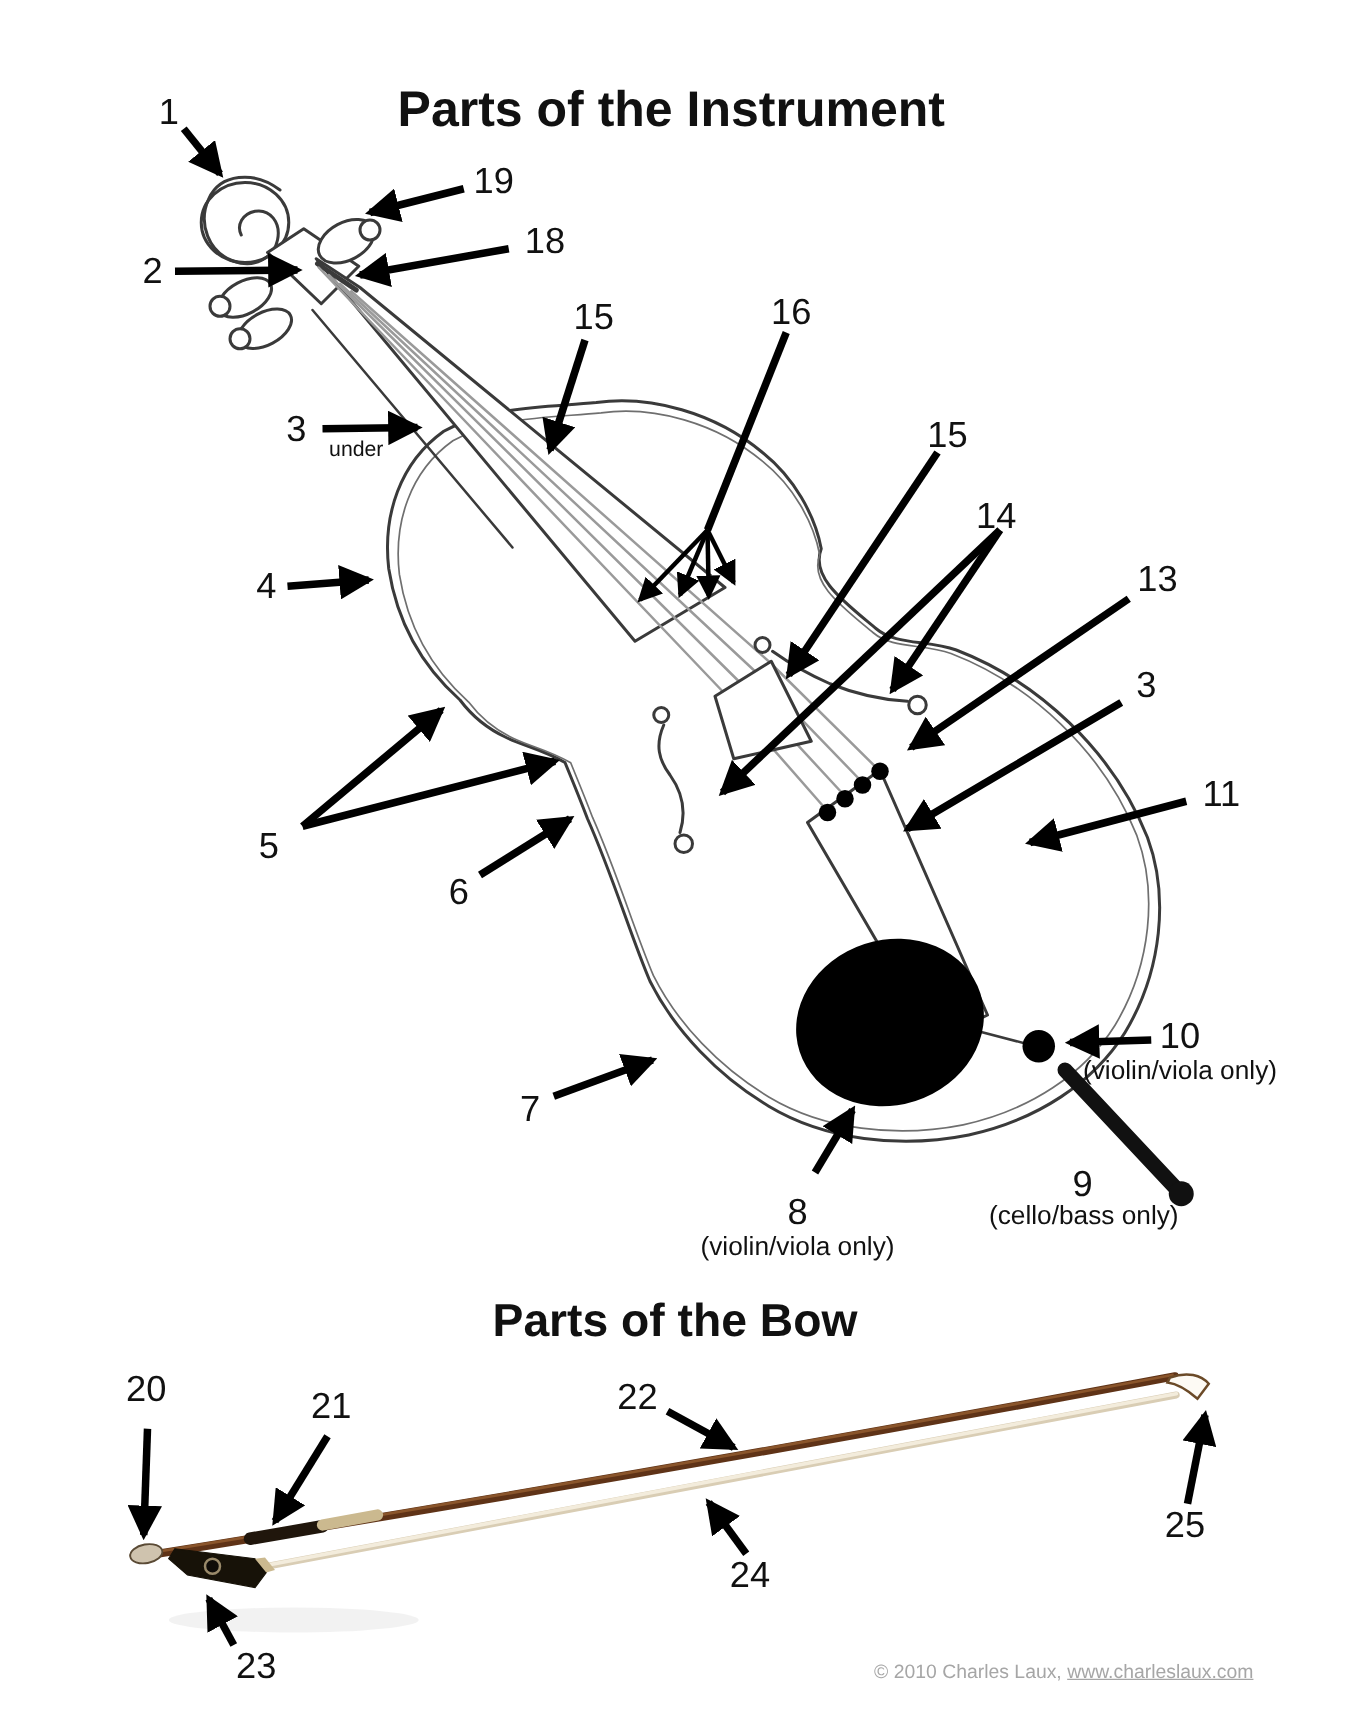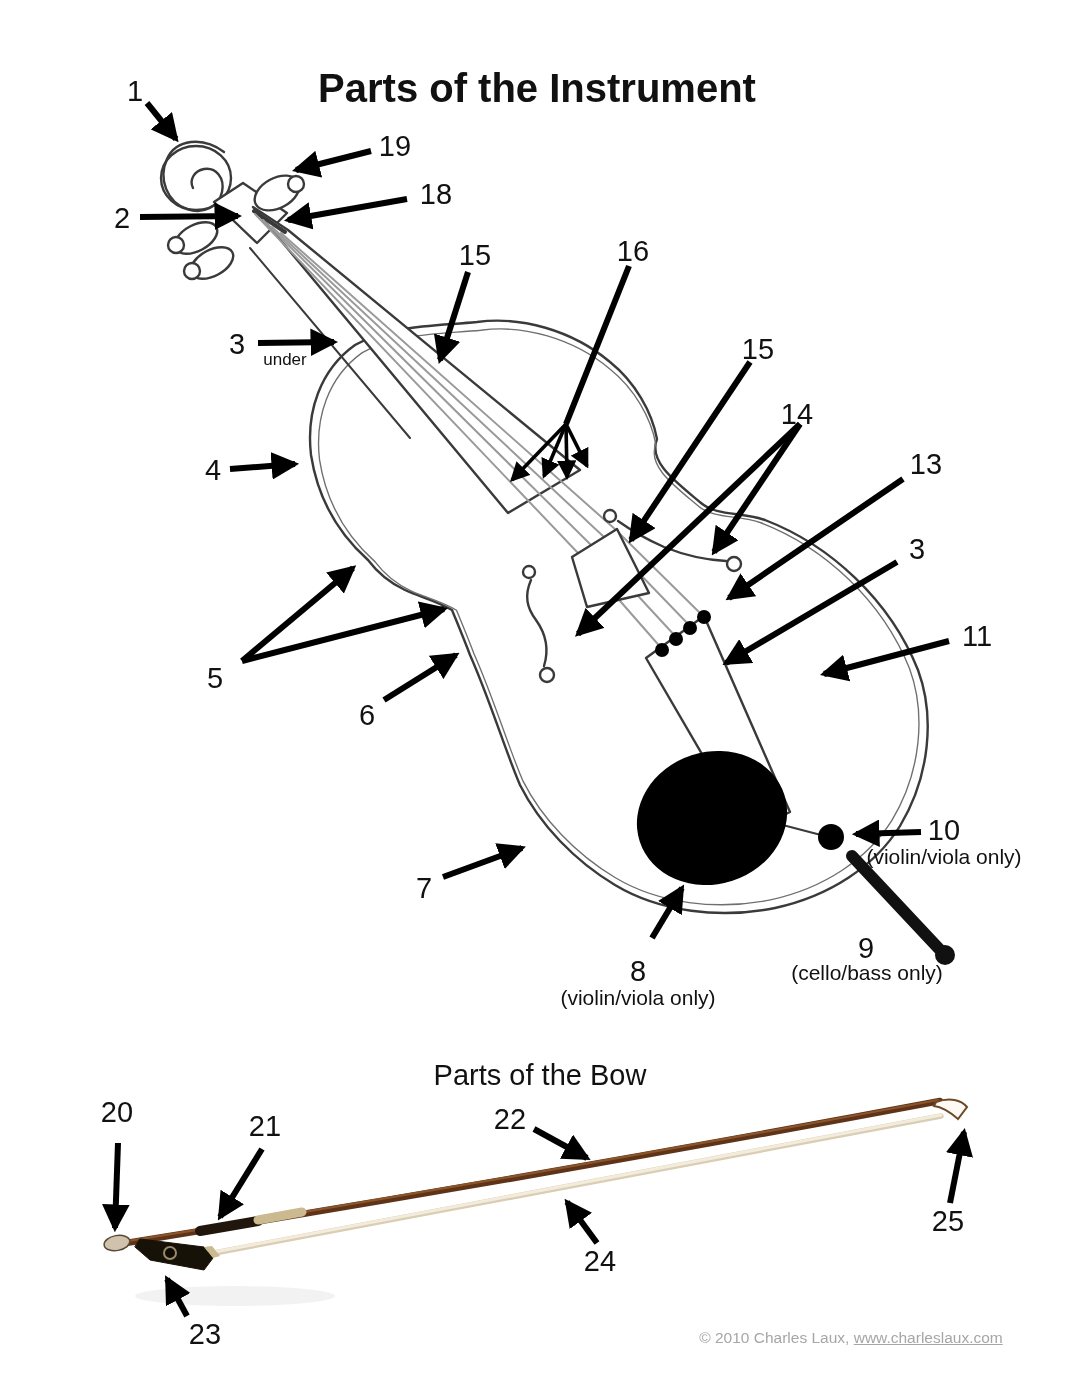--- a/index.html
+++ b/index.html
@@ -8,7 +8,7 @@
   #art{position:absolute;left:0;top:0;}
   .txt{position:absolute;transform:translate(-50%,-50%);white-space:nowrap;color:#111;}
   .title{font-size:40px;font-weight:700;letter-spacing:0px;}
-  .title2{font-size:29px;font-weight:400;margin-top:18px;}
+  .title2{font-size:37px;font-weight:700;}
   .num{font-size:29px;font-weight:400;}
   .note{font-size:17px;}
   .cap{font-size:21px;}

